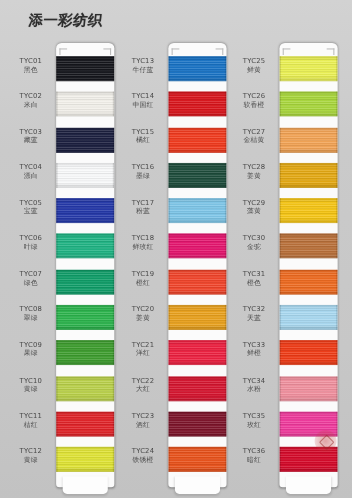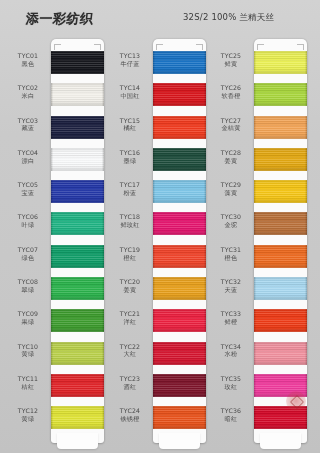--- a/index.html
+++ b/index.html
@@ -121,7 +121,6 @@
 
   <div class="header">
     <div class="brand">添一彩纺织</div>
-    <div class="spec">32S/2  100% 兰精天丝</div>
   </div>
 
   <div class="columns" id="columns">

